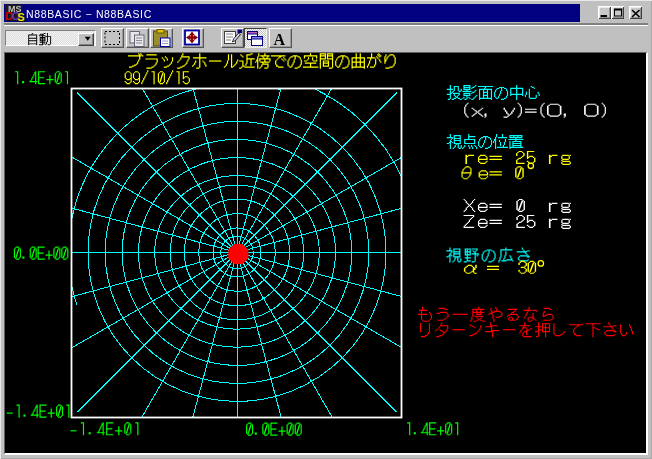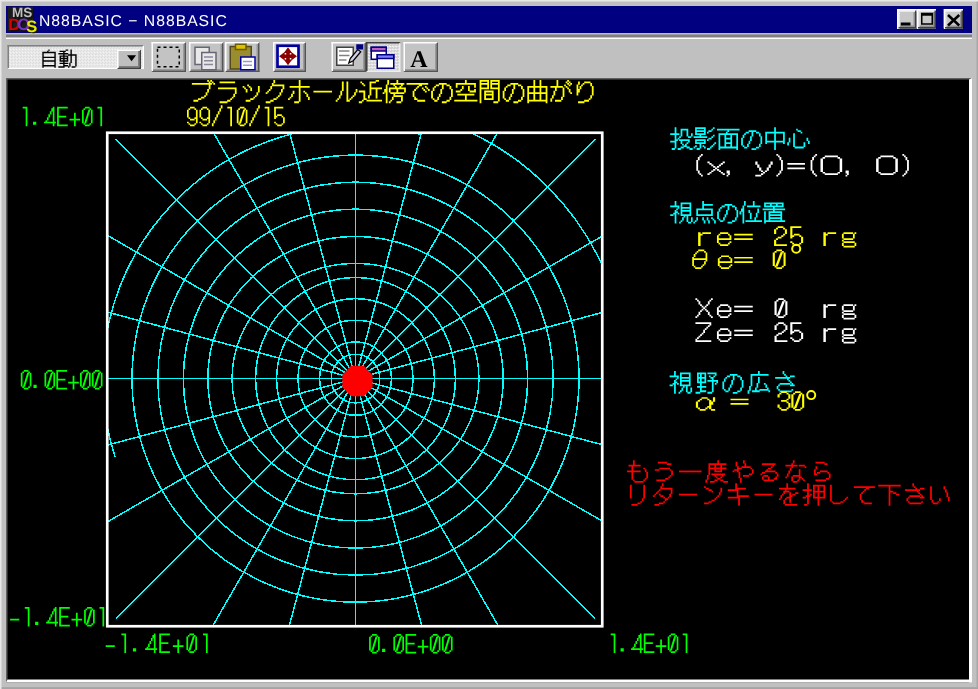--- a/index.html
+++ b/index.html
@@ -3,7 +3,7 @@
 html,body{margin:0;padding:0}
 body{width:652px;height:459px;overflow:hidden;font-family:"Liberation Sans",sans-serif}
 #win{position:absolute;left:0;top:0;width:652px;height:459px;background:#c0c0c0;box-shadow:inset 1px 1px 0 #e8e8e8,inset -1px -1px 0 #a8a8a8}
-#title{position:absolute;left:4px;top:4px;width:644px;height:18px;background:#000080}
+#title{position:absolute;left:4px;top:4px;width:576px;height:18px;background:#000080}
 #ttext{position:absolute;left:22px;top:3.6px;color:#fff;font-size:10.5px;letter-spacing:0.65px;font-family:"Liberation Sans",sans-serif}
 .wbtn{position:absolute;top:1.5px;width:13.5px;height:13.5px;background:#c8c8c8;box-shadow:inset 1px 1px 0 #ffffff,inset -1px -1px 0 #404040,inset 2px 2px 0 #e8e8e8,inset -2px -2px 0 #909090;box-sizing:border-box}
 #etch{position:absolute;left:4px;top:23px;width:644px;height:2px;background:#808080;border-bottom:1px solid #fff}

